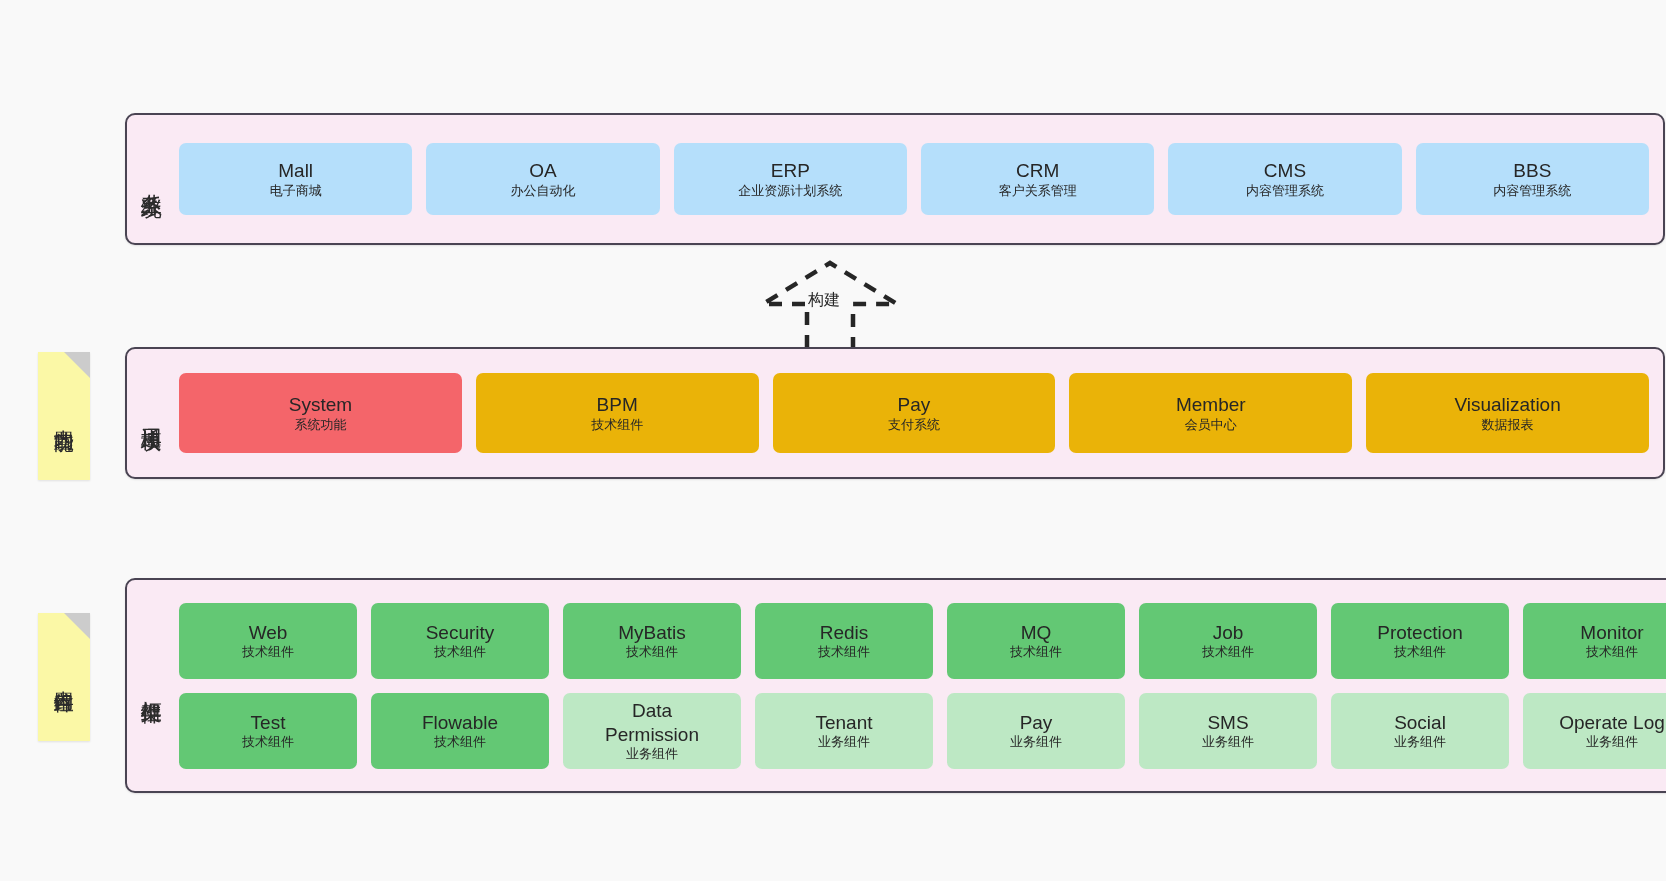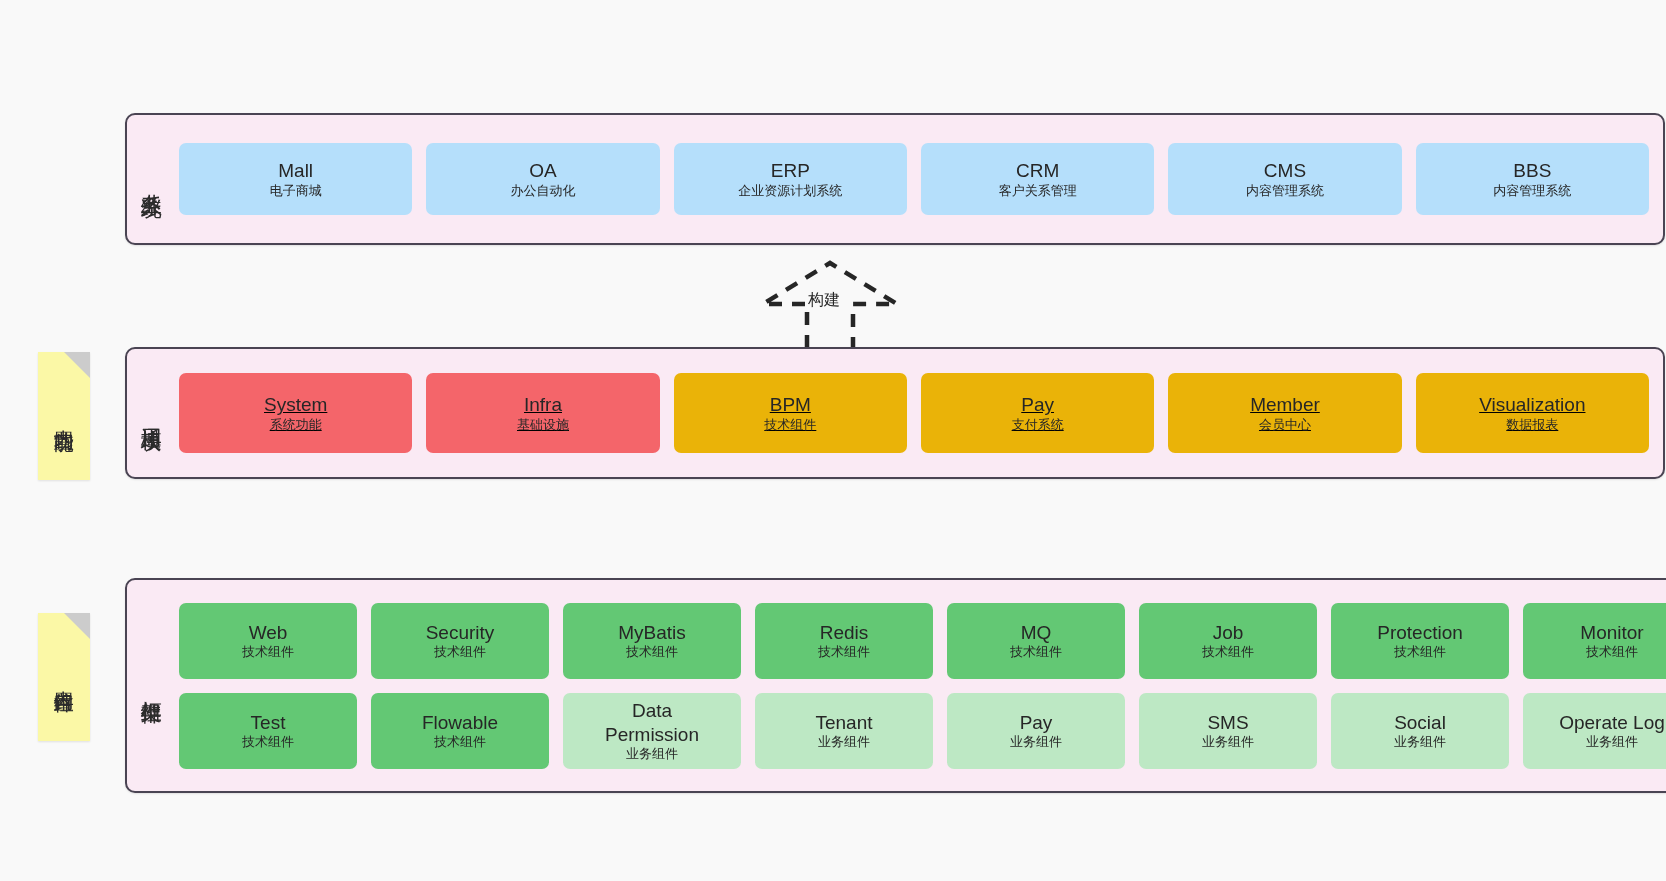--- a/index.html
+++ b/index.html
@@ -158,7 +158,7 @@
   <div class="layer" id="layer-common" style="left:90px; top:347px; width:1540px; height:132px;">
     <div class="layer-title">通用模块</div>
     <div class="layer-body">
-      <div class="row" style="height:80px;text-decoration:underline;">
+      <div class="row" style="height:80px;">
         <div class="card c-red">
           <span class="t1">System</span>
           <span class="t2">系统功能</span>

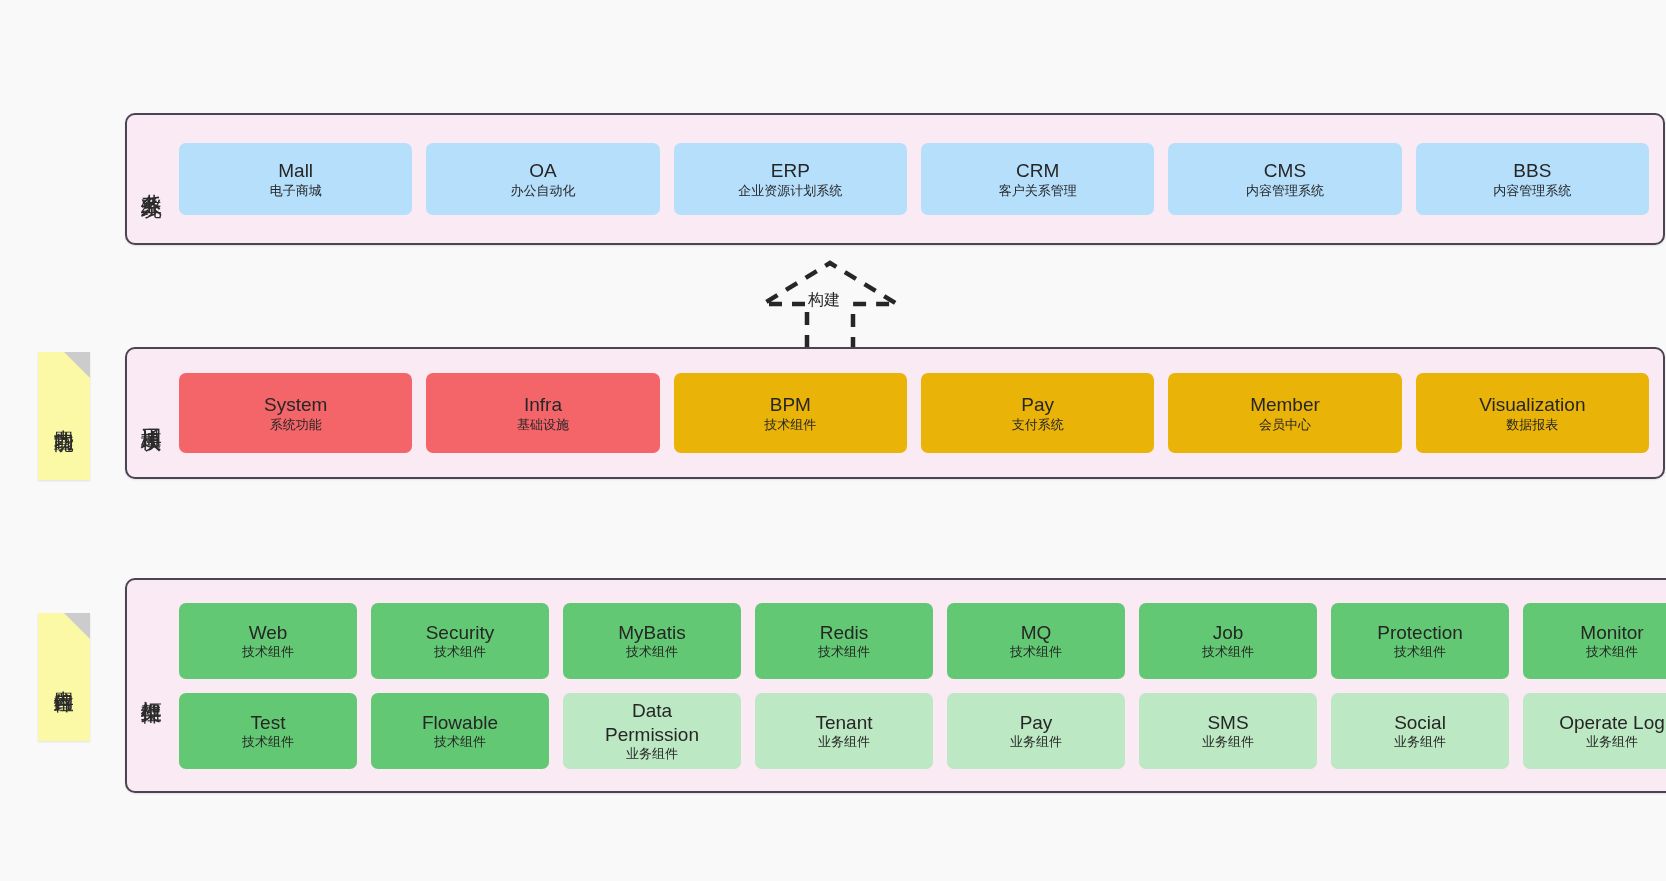--- a/index.html
+++ b/index.html
@@ -163,10 +163,6 @@
           <span class="t1">System</span>
           <span class="t2">系统功能</span>
         </div>
-        <div class="card c-red">
-          <span class="t1">Infra</span>
-          <span class="t2">基础设施</span>
-        </div>
         <div class="card c-pink">
           <span class="t1">BPM</span>
           <span class="t2">技术组件</span>

